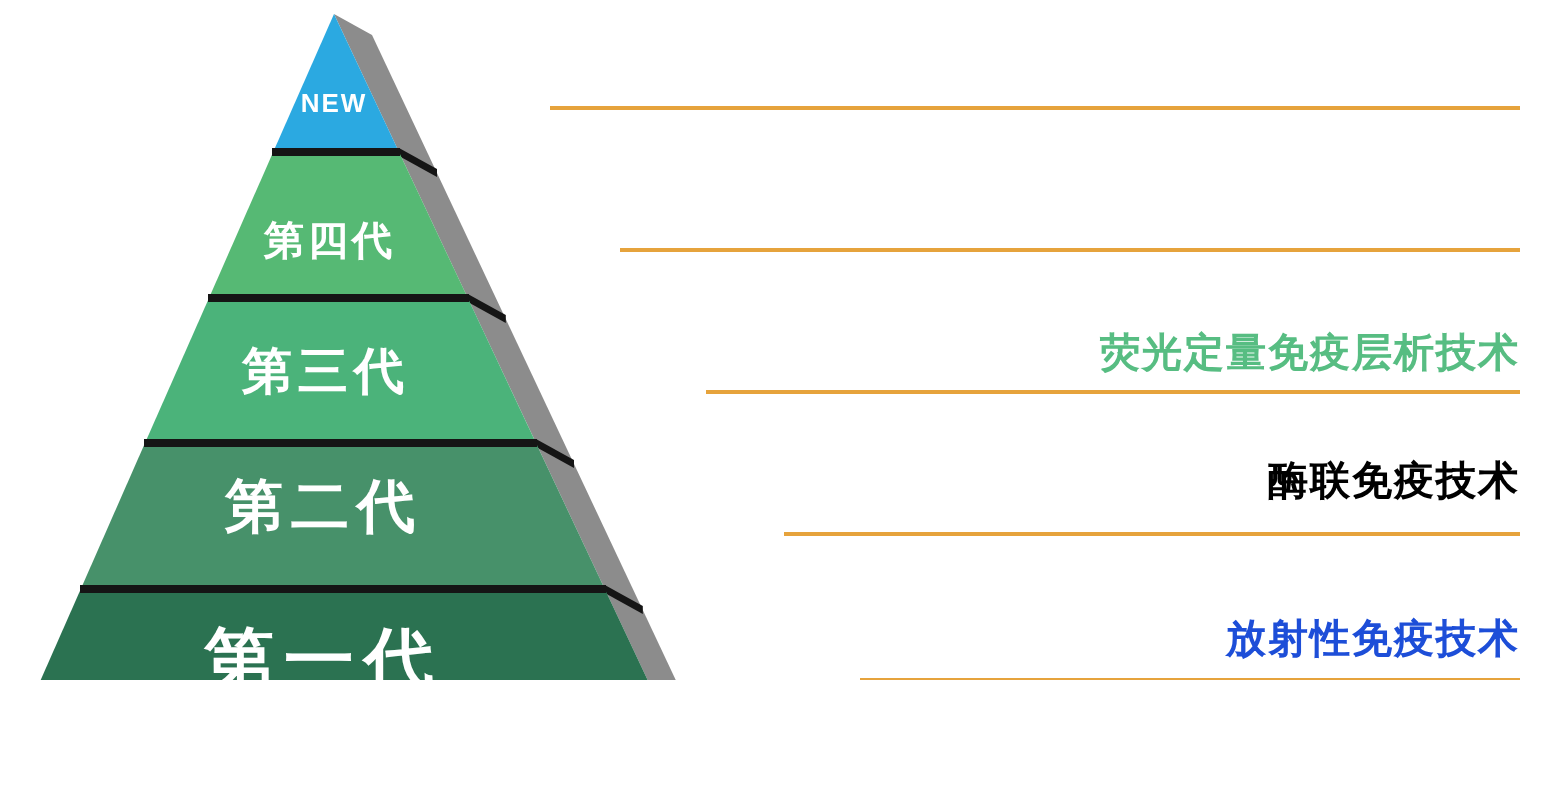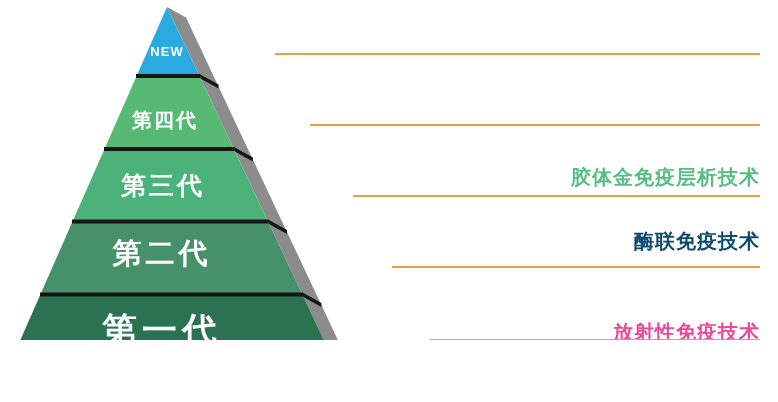--- a/index.html
+++ b/index.html
@@ -77,7 +77,7 @@
 
   <div class="tech-underline" style="top: 124px; left: 310px; width: 450px; background: rgb(230, 163, 60);"></div>
 
-  <div class="tech-label" style="top: 165px; color: rgb(87, 189, 130);">胶体金免疫层析技术</div>
+  <div class="tech-label" style="top: 165px; color: rgb(87, 189, 130);">荧光定量免疫层析技术</div>
   <div class="tech-underline" style="top: 195px; left: 353px; width: 407px; background: rgb(230, 163, 60);"></div>
 
   <div class="tech-label" style="top: 229px; color: #0c4a6e; font-family: Liberation Serif, serif;">酶联免疫技术</div>

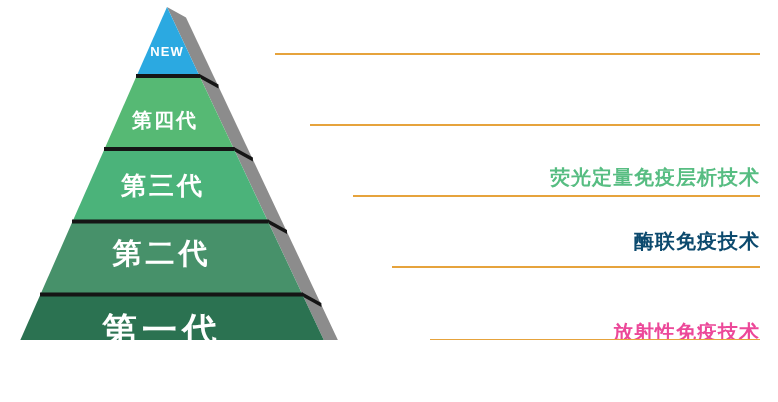--- a/index.html
+++ b/index.html
@@ -80,7 +80,7 @@
   <div class="tech-label" style="top: 165px; color: rgb(87, 189, 130);">荧光定量免疫层析技术</div>
   <div class="tech-underline" style="top: 195px; left: 353px; width: 407px; background: rgb(230, 163, 60);"></div>
 
-  <div class="tech-label" style="top: 229px; color: #0c4a6e; font-family: Liberation Serif, serif;">酶联免疫技术</div>
+  <div class="tech-label" style="top: 229px; color: #000000; font-family: Liberation Serif, serif;">酶联免疫技术</div>
   <div class="tech-underline" style="top: 266px; left: 392px; width: 368px; background: rgb(230, 163, 60);"></div>
 
   <div class="tech-label" style="top: 320px; color: #ec4899;">放射性免疫技术</div>

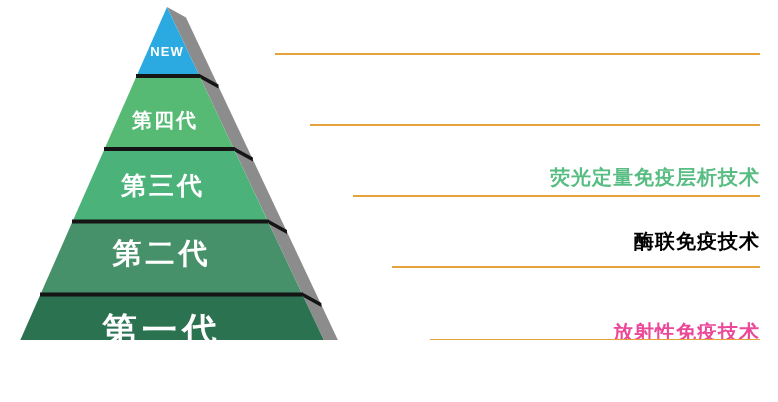--- a/index.html
+++ b/index.html
@@ -83,7 +83,7 @@
   <div class="tech-label" style="top: 229px; color: #000000; font-family: Liberation Serif, serif;">酶联免疫技术</div>
   <div class="tech-underline" style="top: 266px; left: 392px; width: 368px; background: rgb(230, 163, 60);"></div>
 
-  <div class="tech-label" style="top: 320px; color: #ec4899;">放射性免疫技术</div>
+  <div class="tech-label" style="top: 308px; color: #1d4ed8;">放射性免疫技术</div>
   <div class="tech-underline" style="top: 339px; left: 430px; width: 330px; background: rgb(230, 163, 60);"></div>
 
 </div>

